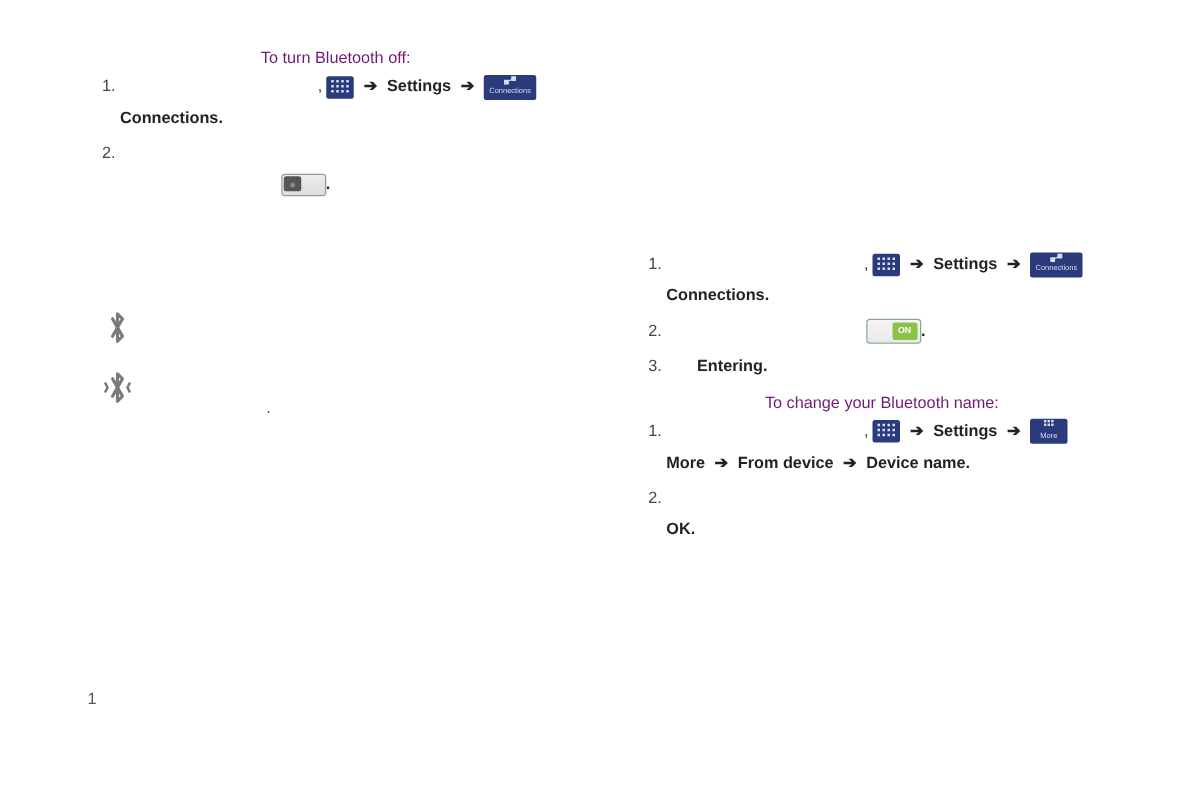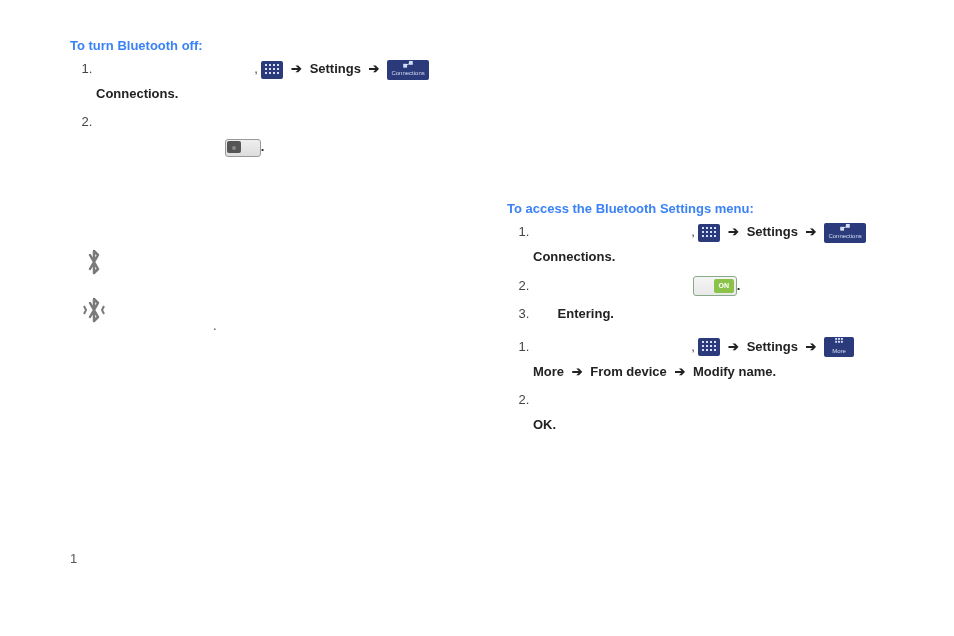--- a/index.html
+++ b/index.html
@@ -23,9 +23,10 @@
     flex: 1;
   }
   .heading {
-    font-weight: bold;
-    color: #3b82f6;
+    font-weight: normal;
+    color: #701a75;
     margin: 6px 0 4px 0;
+    text-align: center;
   }
   ol {
     margin: 4px 0 8px 0;

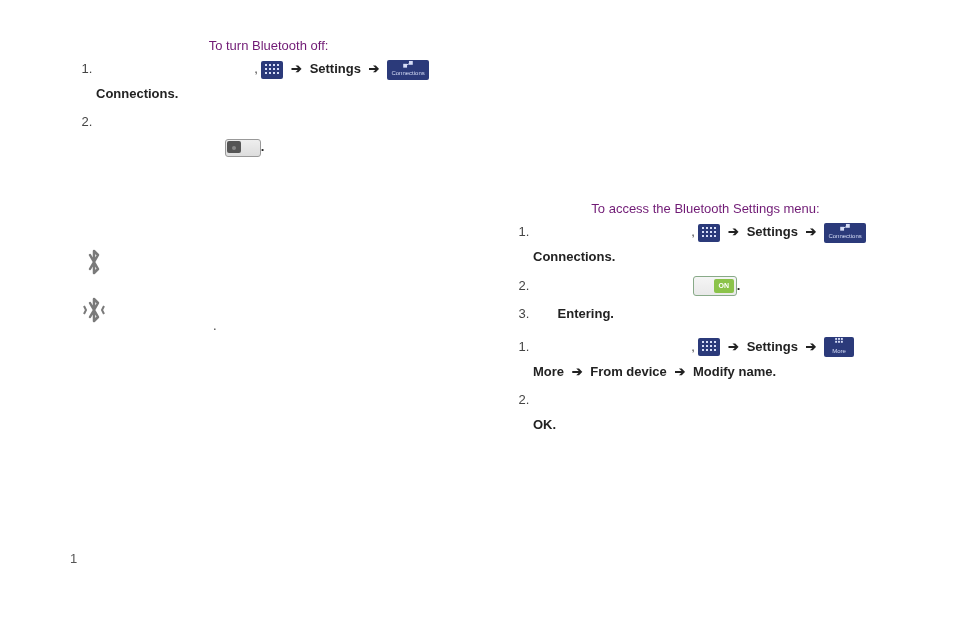--- a/index.html
+++ b/index.html
@@ -202,7 +202,6 @@
       <span class="invisible">• </span><span class="invisible">Setting your device's visibility (or "discoverability") for other Bluetooth devices</span>
     </div>
 
-    <div class="heading">To access the Bluetooth Settings menu:</div>
     <ol>
       <li>
         <span class="invisible">From the Home screen, tap</span><span>, </span>

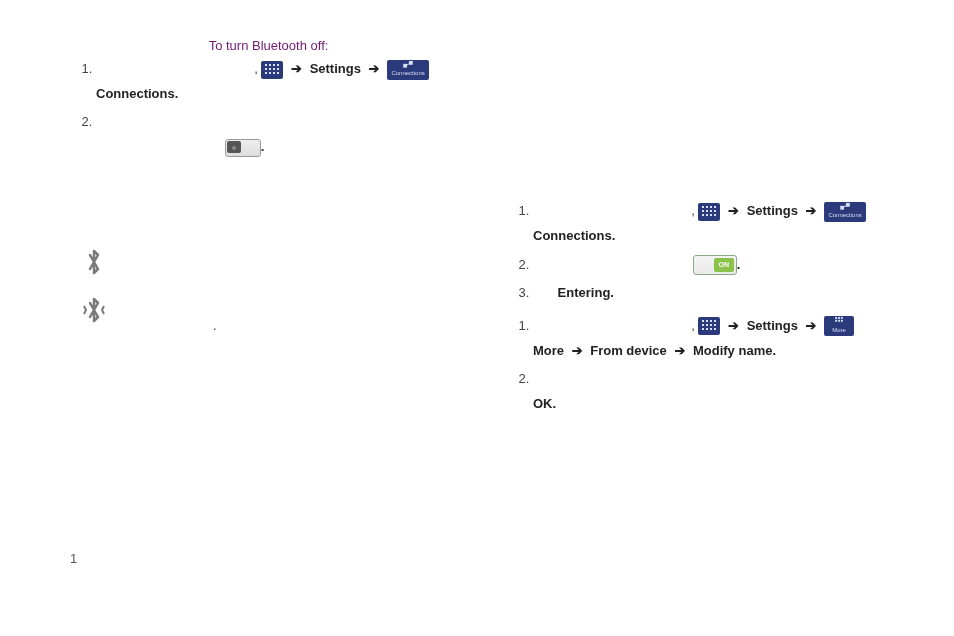--- a/index.html
+++ b/index.html
@@ -247,6 +247,7 @@
       </li>
     </ol>
 
+    <div class="heading">To change your Bluetooth name:</div>
     <ol>
       <li>
         <span class="invisible">From the Home screen, tap</span><span>, </span>

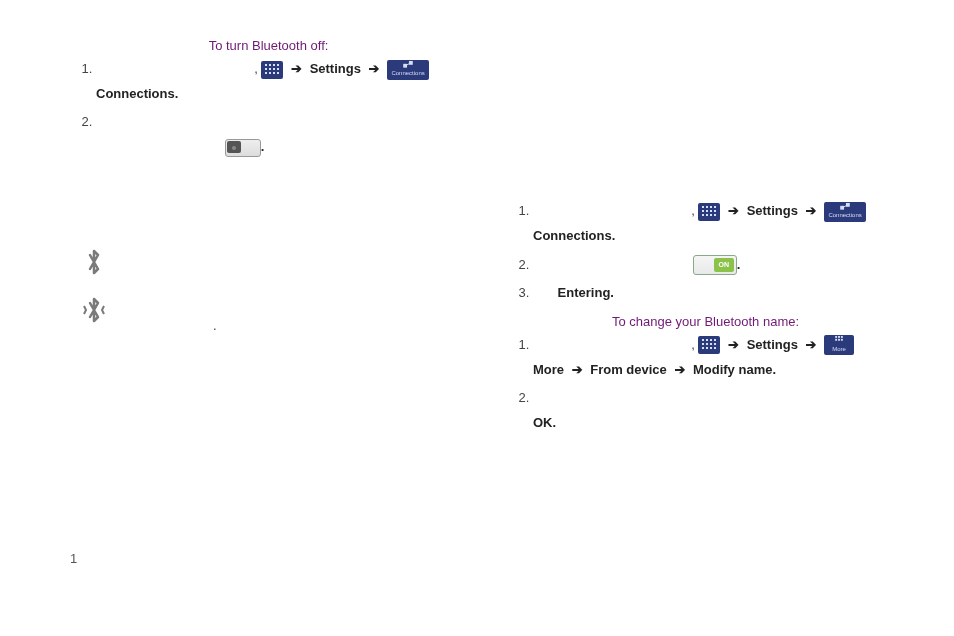--- a/index.html
+++ b/index.html
@@ -286,7 +286,7 @@
         <span class="arrow">➔</span>
         <span class="bold">From device</span>
         <span class="arrow">➔</span>
-        <span class="bold">Modify name</span><span class="bold">.</span>
+        <span class="bold">Device name</span><span class="bold">.</span>
       </li>
       <li>
         <span class="invisible">Modify the device name in the dialog box and tap</span><br>

